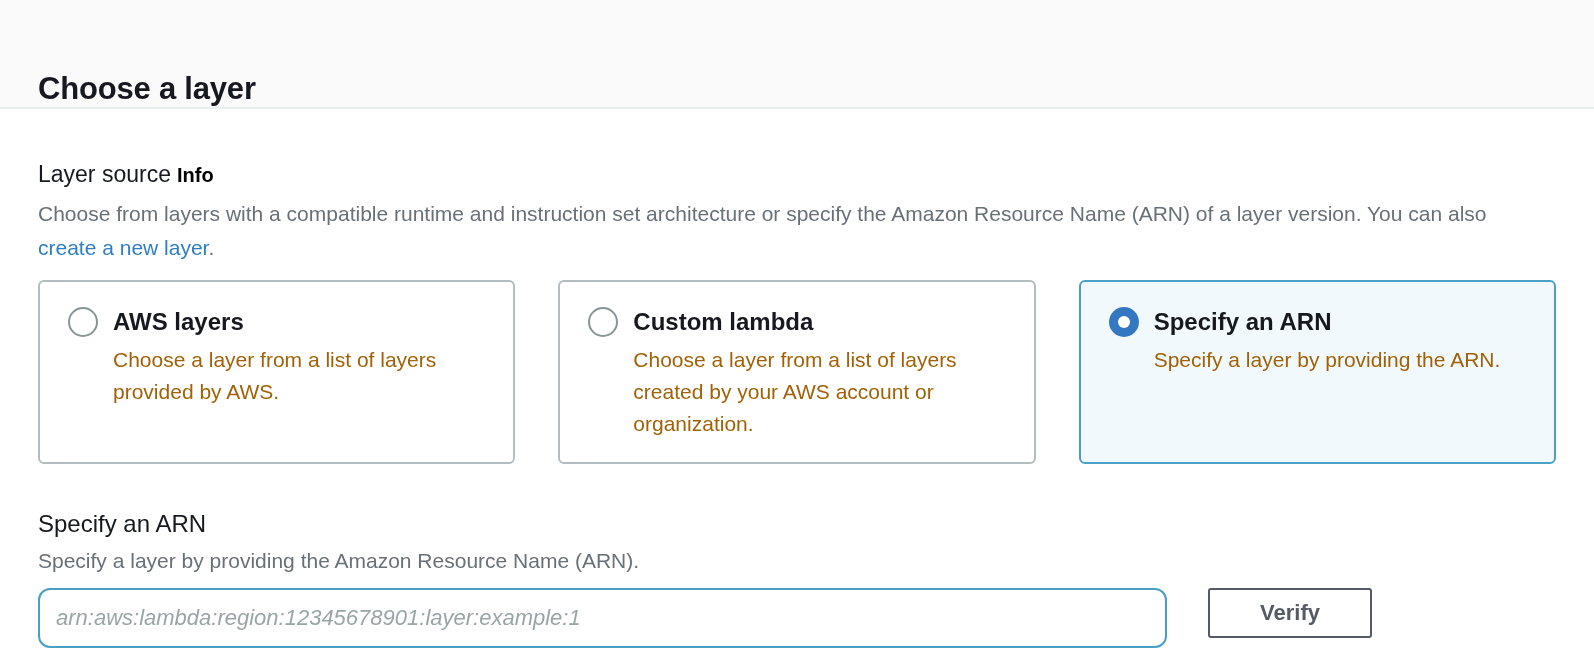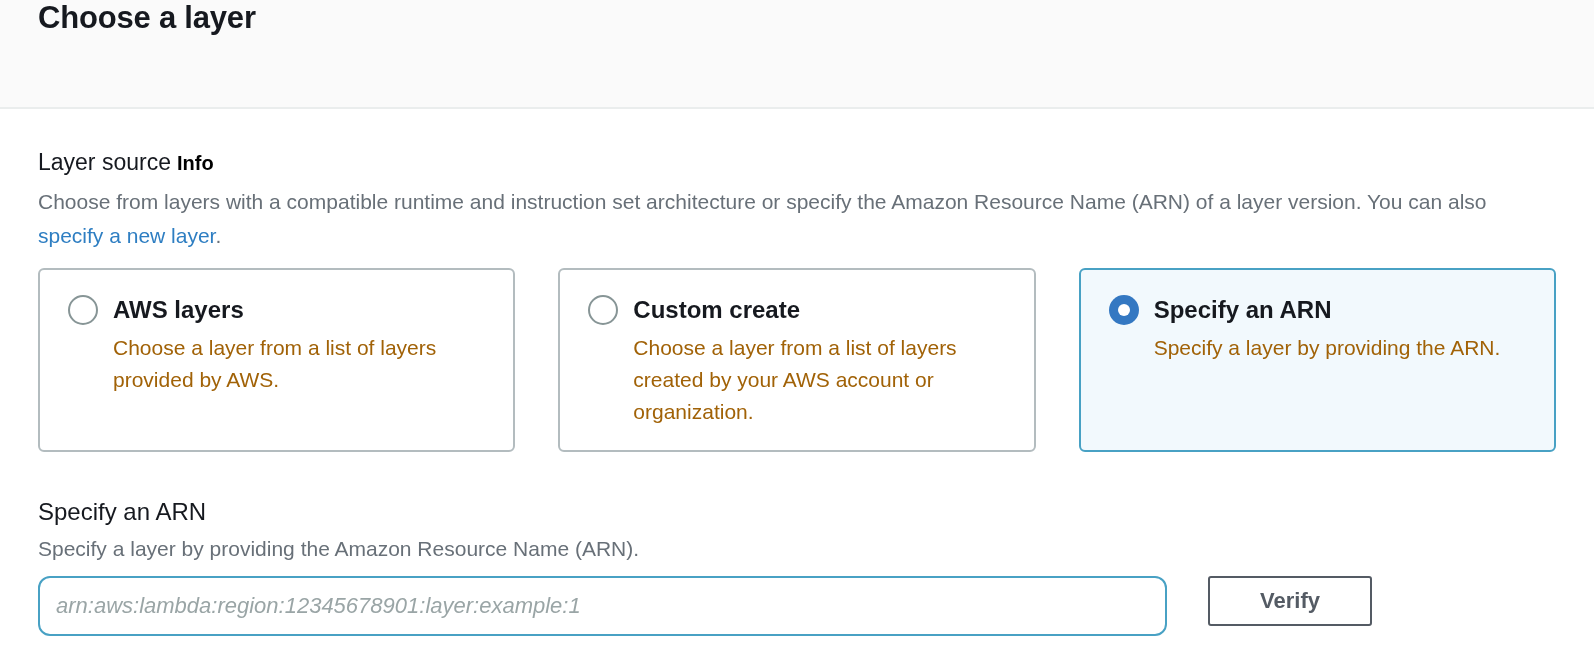--- a/index.html
+++ b/index.html
@@ -9,7 +9,7 @@
   
   .page-header {
     height:109px; background:#fafafa; border-bottom:2px solid #eaeded;
-    display:flex; align-items:flex-start; padding:0 38px;
+    display:flex; align-items:flex-end; padding:0 38px;
   }
   .page-title { font-size:31px; font-weight:700; color:#16191f; letter-spacing:-0.2px; }
 

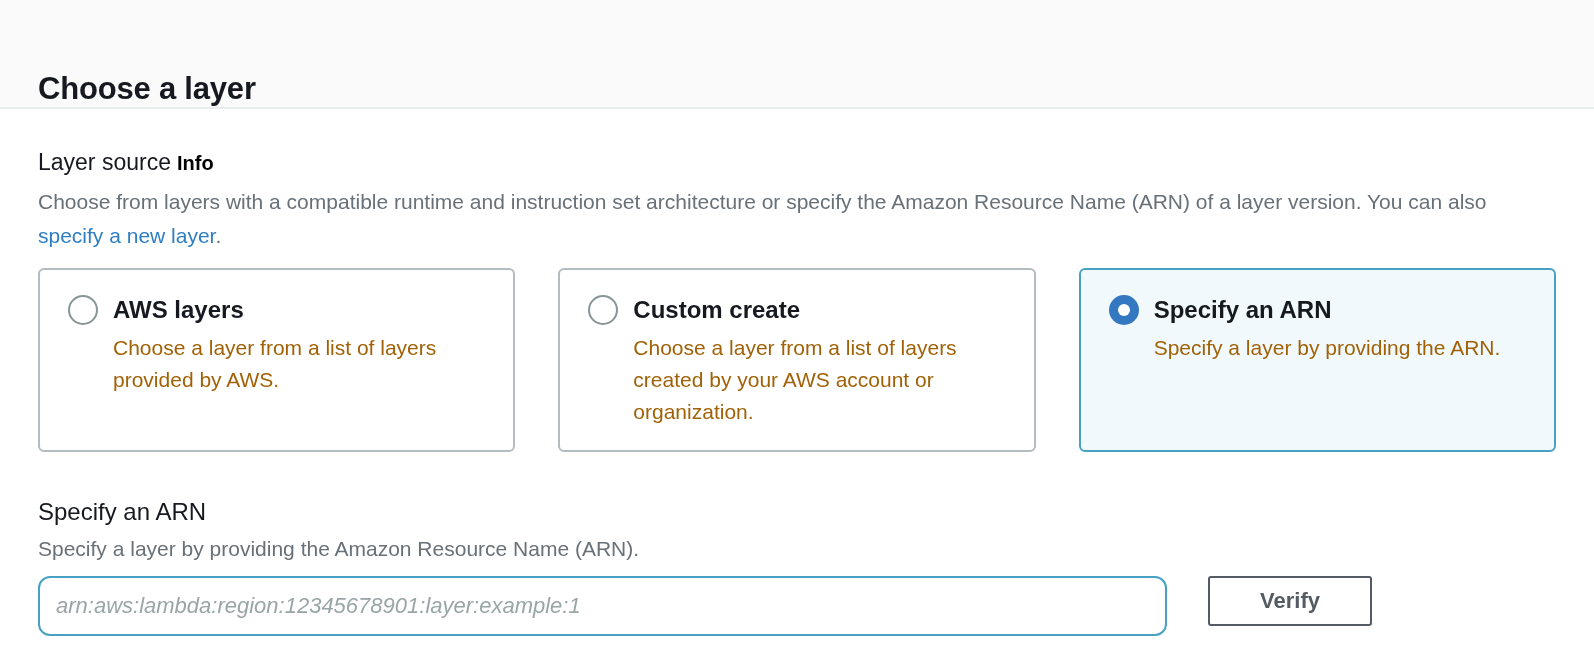--- a/index.html
+++ b/index.html
@@ -14,7 +14,7 @@
   .page-title { font-size:31px; font-weight:700; color:#16191f; letter-spacing:-0.2px; }
 
   
-  .content { padding:40px 38px 0 38px; }
+  .content { padding:52px 38px 0 38px; }
 
   .field-label-row { display:flex; align-items:baseline; }
   .field-label { font-size:23px; font-weight:400; color:#16191f; }

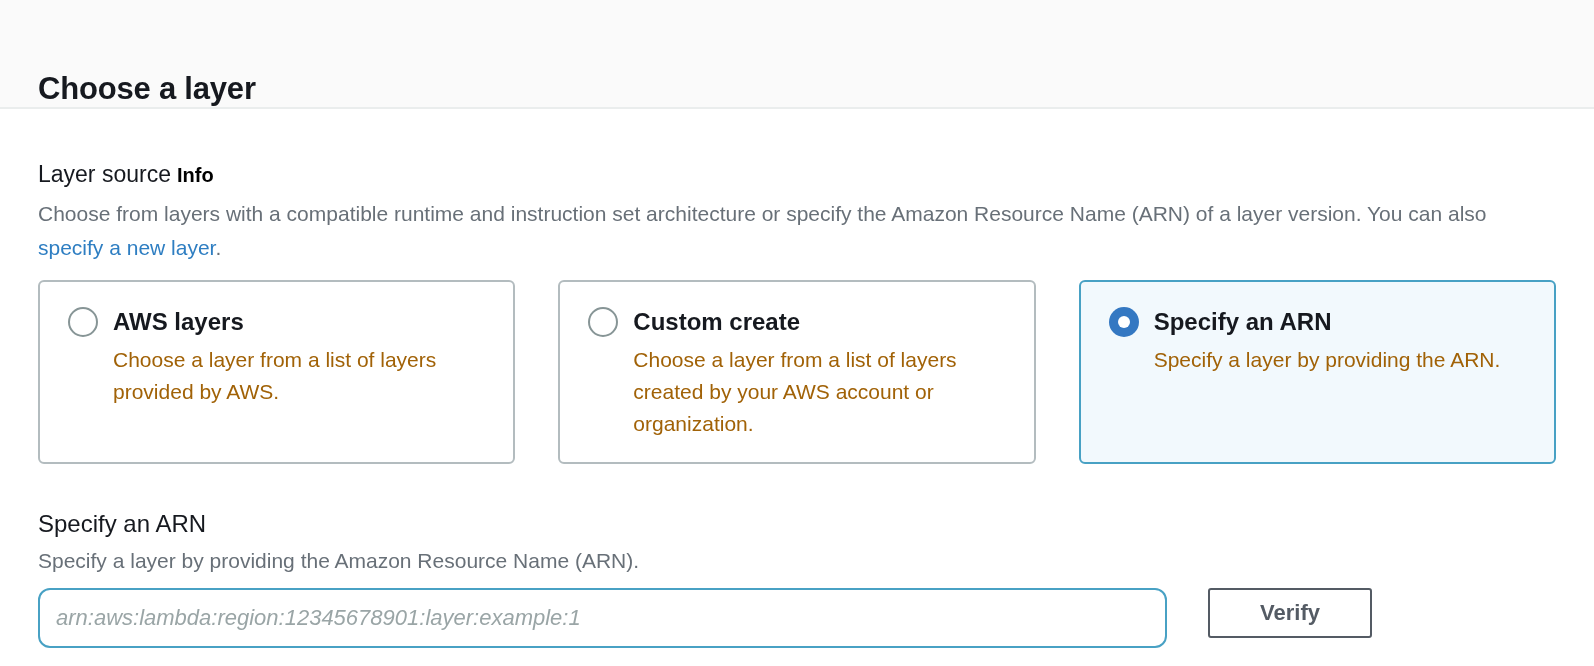--- a/index.html
+++ b/index.html
@@ -74,7 +74,7 @@
     <a class="info-link">Info</a>
   </div>
   <div class="field-desc">
-    <span>Choose from layers with a compatible runtime and instruction set architecture or specify the Amazon Resource Name (ARN) of a layer version. You can also </span><a class="inline-link">specify a new layer</a><span>.</span>
+    <span>Choose from layers with a compatible runtime and instruction set architecture or specify the Amazon Resource Name (ARN) of a layer version. You can also </span><a class="inline-link">create a new layer</a><span>.</span>
   </div>
 
   <div class="cards">

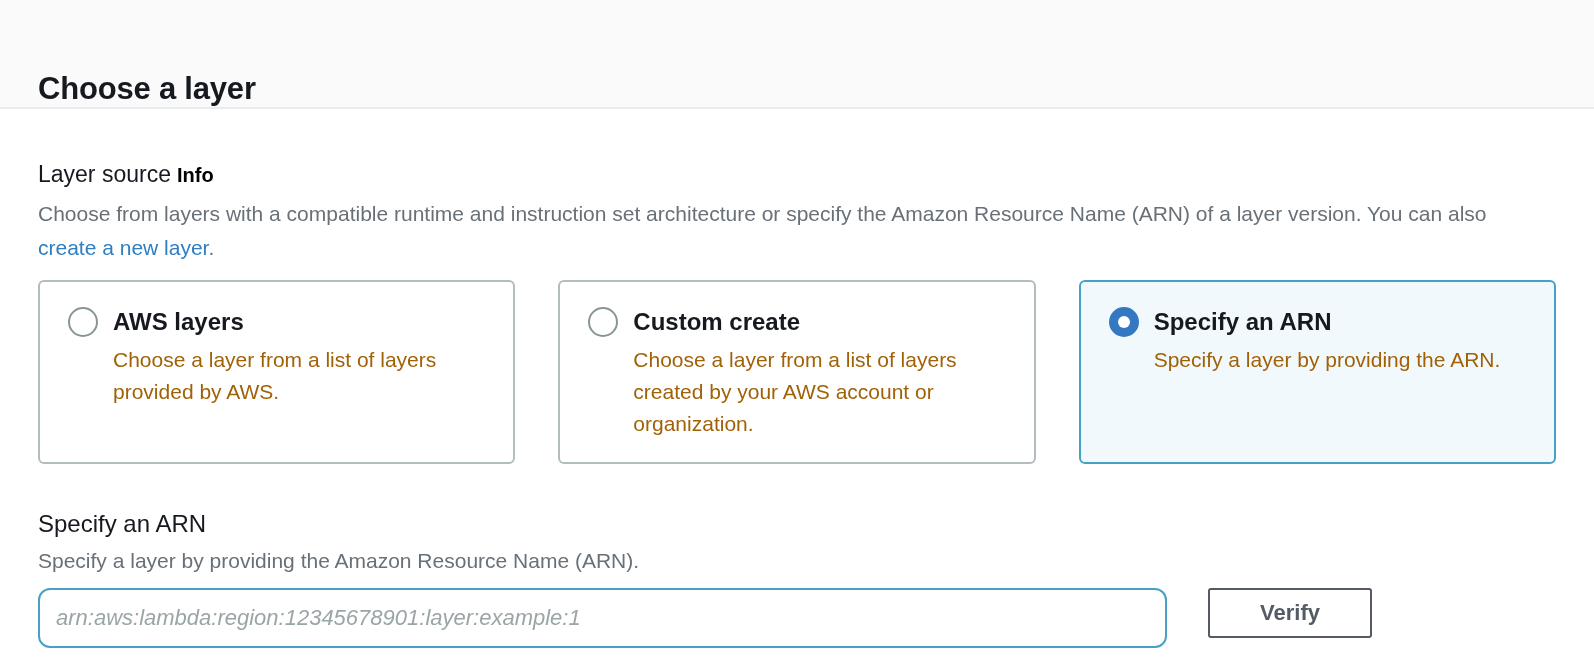--- a/index.html
+++ b/index.html
@@ -90,7 +90,7 @@
     <div class="card">
       <div class="card-head">
         <span class="radio"></span>
-        <span class="card-title">Custom create</span>
+        <span class="card-title">Custom lambda</span>
       </div>
       <div class="card-desc">Choose a layer from a list of layers created by your AWS account or organization.</div>
     </div>

